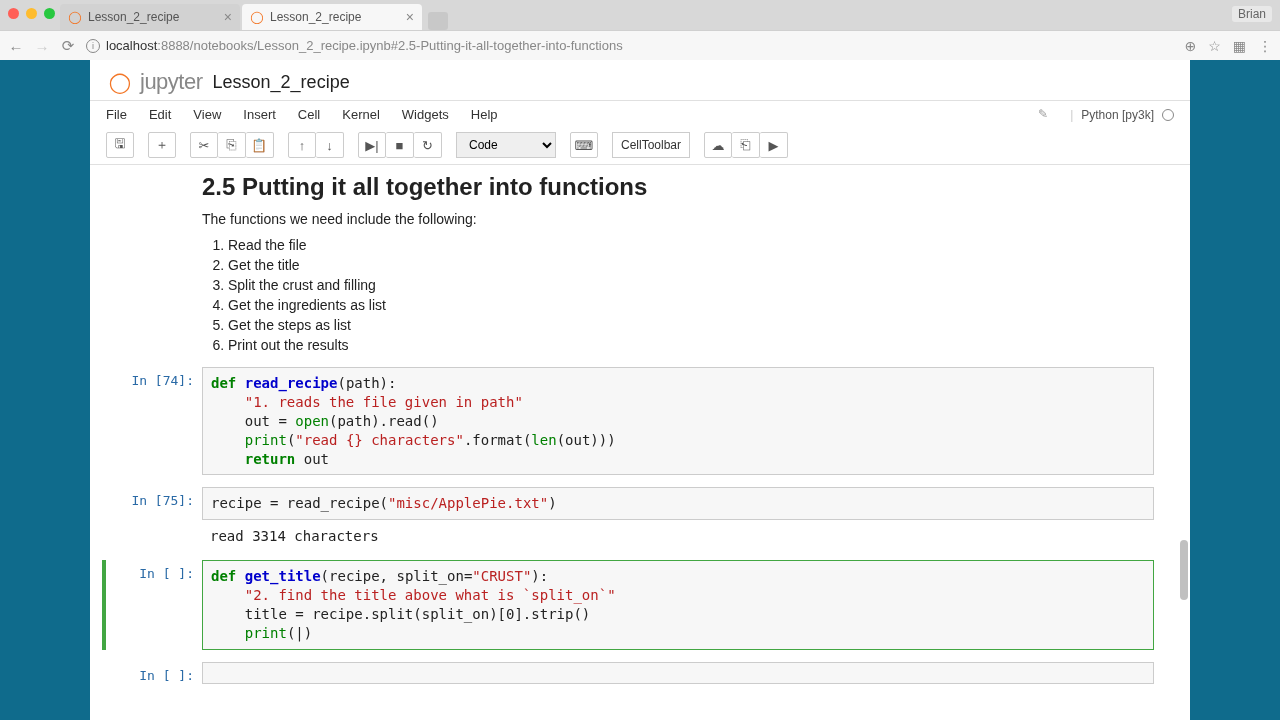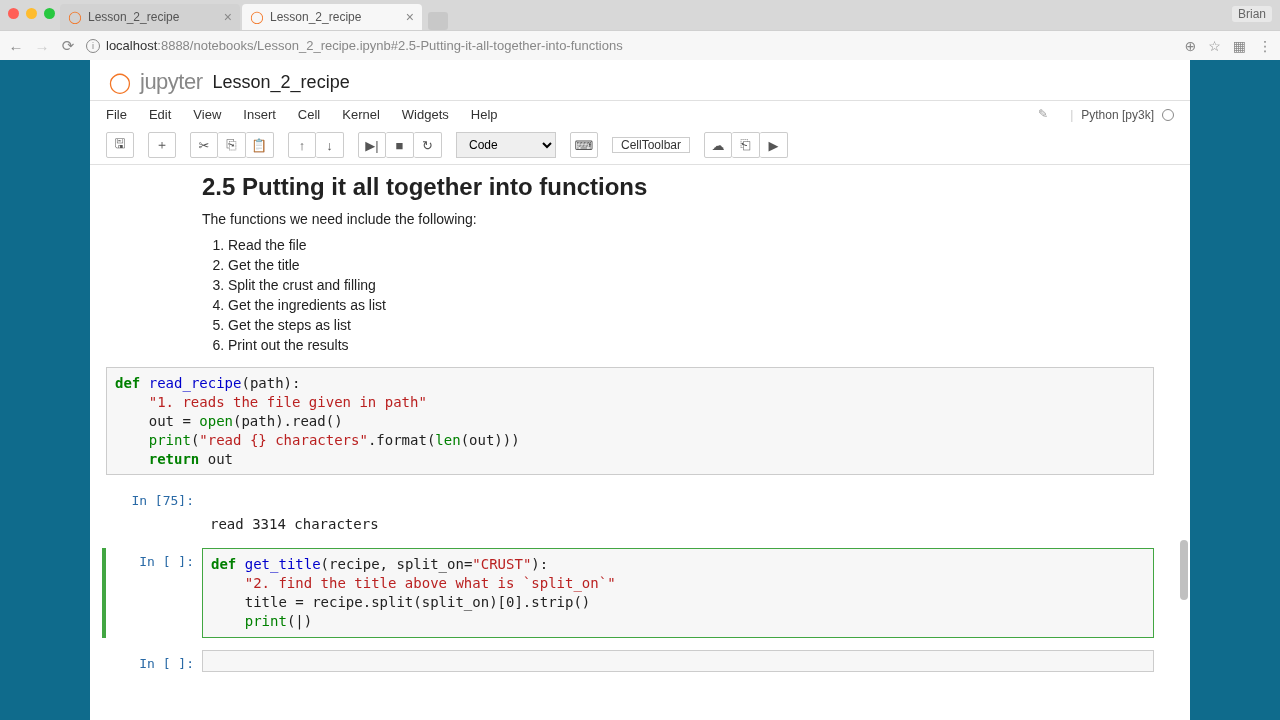--- a/index.html
+++ b/index.html
@@ -45,7 +45,7 @@
 .tb-group { display:flex; }
 .tb-group .tb-btn:not(:first-child){border-left:none;}
 .tb-sel { height:26px; border:1px solid #ccc; font-size:12px; padding:0 20px 0 8px; min-width:100px;}
-.tb-text { height:16px; border:1px solid #ccc; font-size:12px; padding:0 8px; display:flex;align-items:center;}
+.tb-text { height:26px; border:1px solid #ccc; font-size:12px; padding:0 8px; display:flex;align-items:center;}
 
 
 .nb-body { padding: 8px 16px 20px; font-size: 14px; color: #222; }

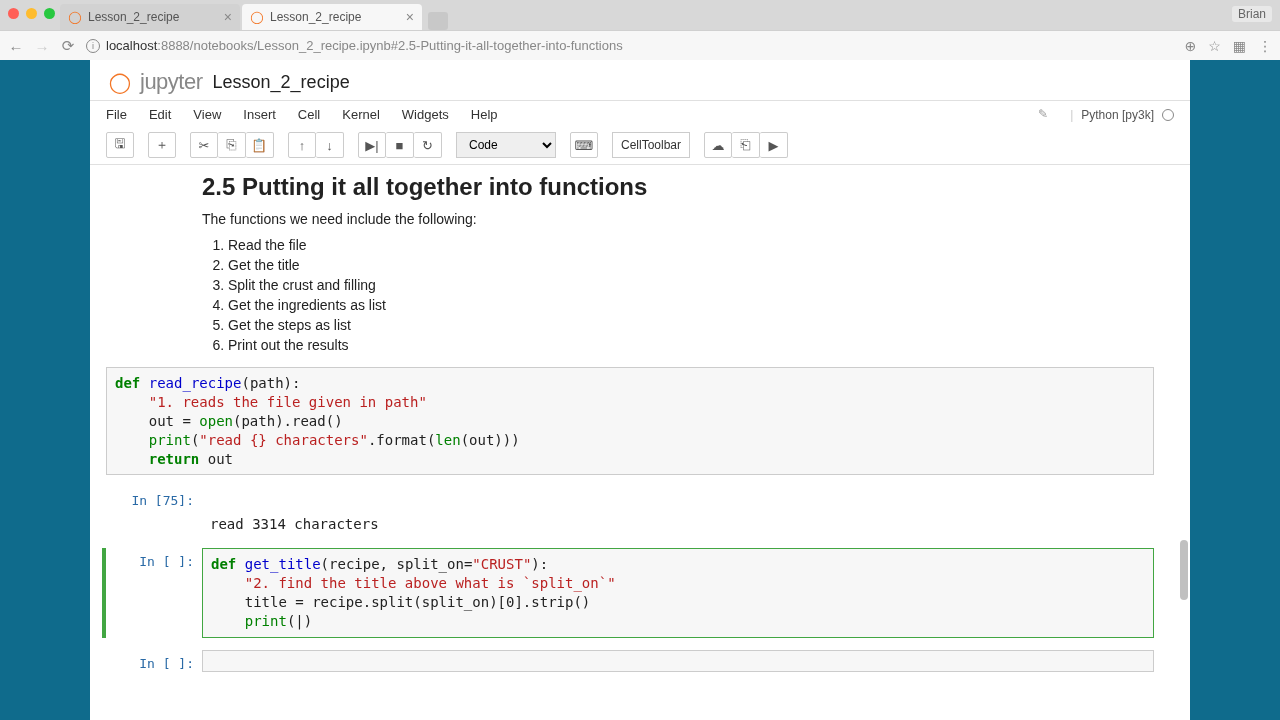--- a/index.html
+++ b/index.html
@@ -191,6 +191,7 @@
     </div>
 
     <div class="code-cell">
+      <div class="prompt">In [74]:</div>
       <div class="code-box"><span class="kw">def</span> <span class="fn">read_recipe</span>(path):
     <span class="str">"1. reads the file given in path"</span>
     out = <span class="bi">open</span>(path).read()

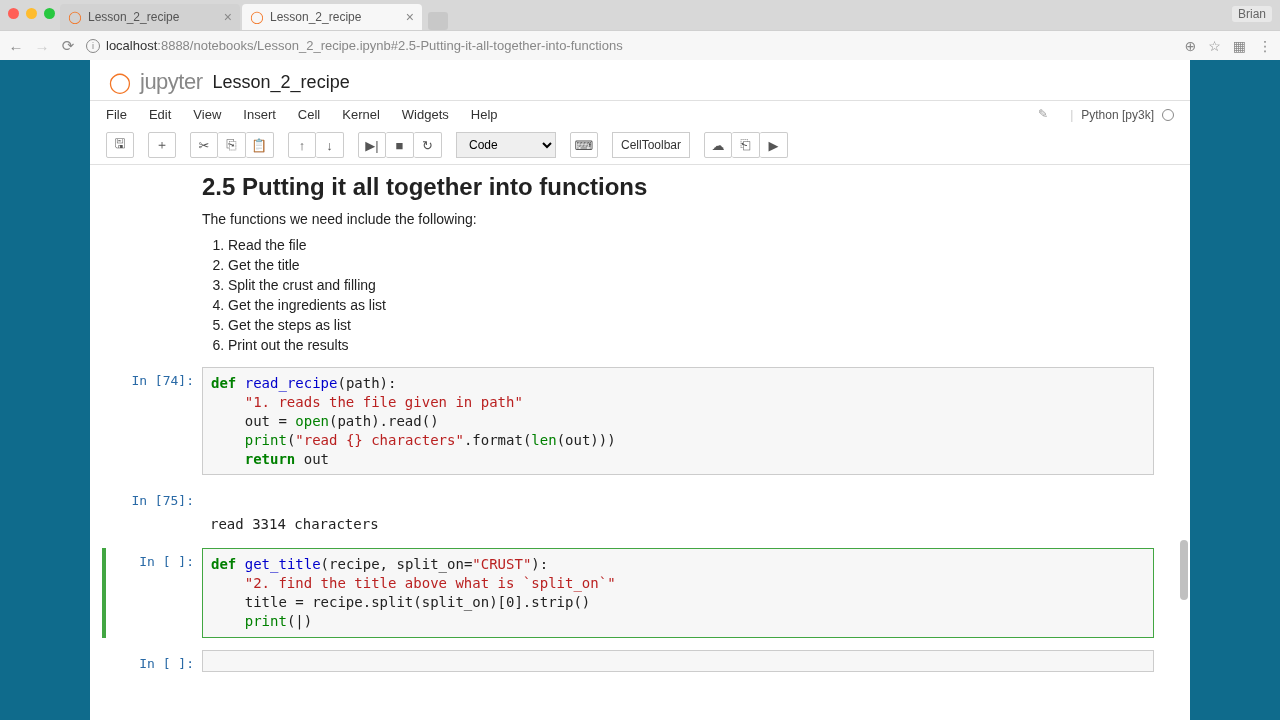--- a/index.html
+++ b/index.html
@@ -62,7 +62,7 @@
 .code-box { flex: 1; border: 1px solid #ccc; background: #f7f7f7; padding: 6px 8px; font-family: Menlo, monospace; font-size: 14px; white-space: pre; line-height: 1.35; margin-right: 20px;}
 .selected .code-box { border-color: #42a642; background:#f7f7f7;}
 .kw { color: #008000; font-weight: bold; }
-.fn { color: #0000cc; }
+.fn { color: #0000cc; font-weight: bold; }
 .str { color: #ba2121; }
 .bi { color: #008000; }
 .out-row { display:flex; margin-top:4px;}

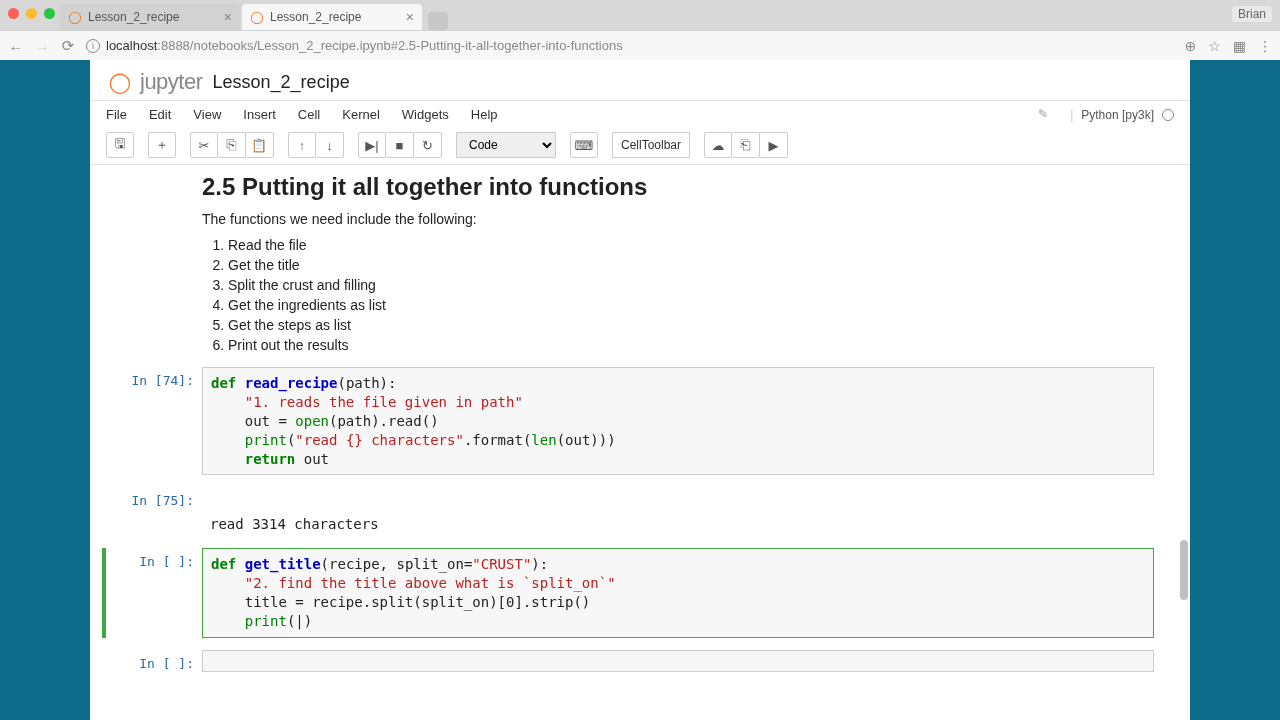--- a/index.html
+++ b/index.html
@@ -201,6 +201,7 @@
 
     <div class="code-cell">
       <div class="prompt">In [75]:</div>
+      <div class="code-box">recipe = read_recipe(<span class="str">"misc/ApplePie.txt"</span>)</div>
     </div>
     <div class="out-row">
       <div class="prompt"></div>

